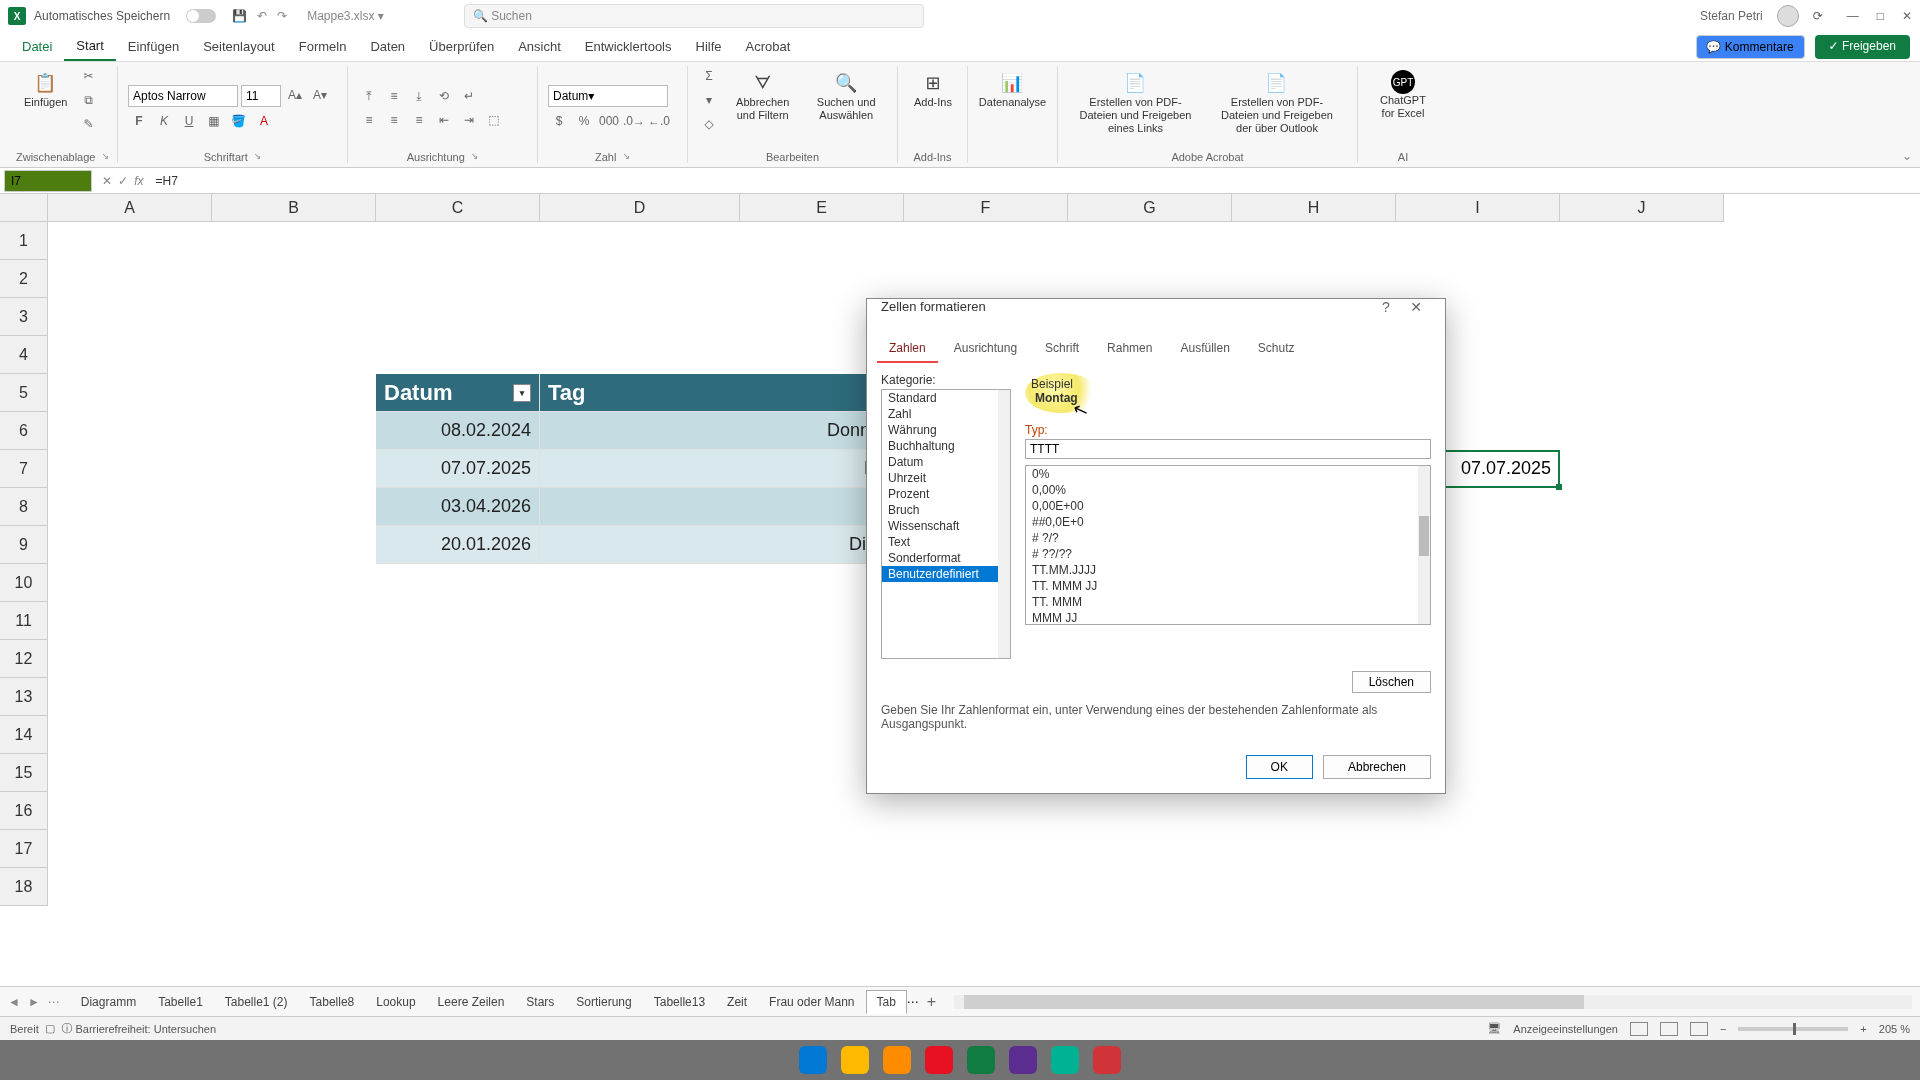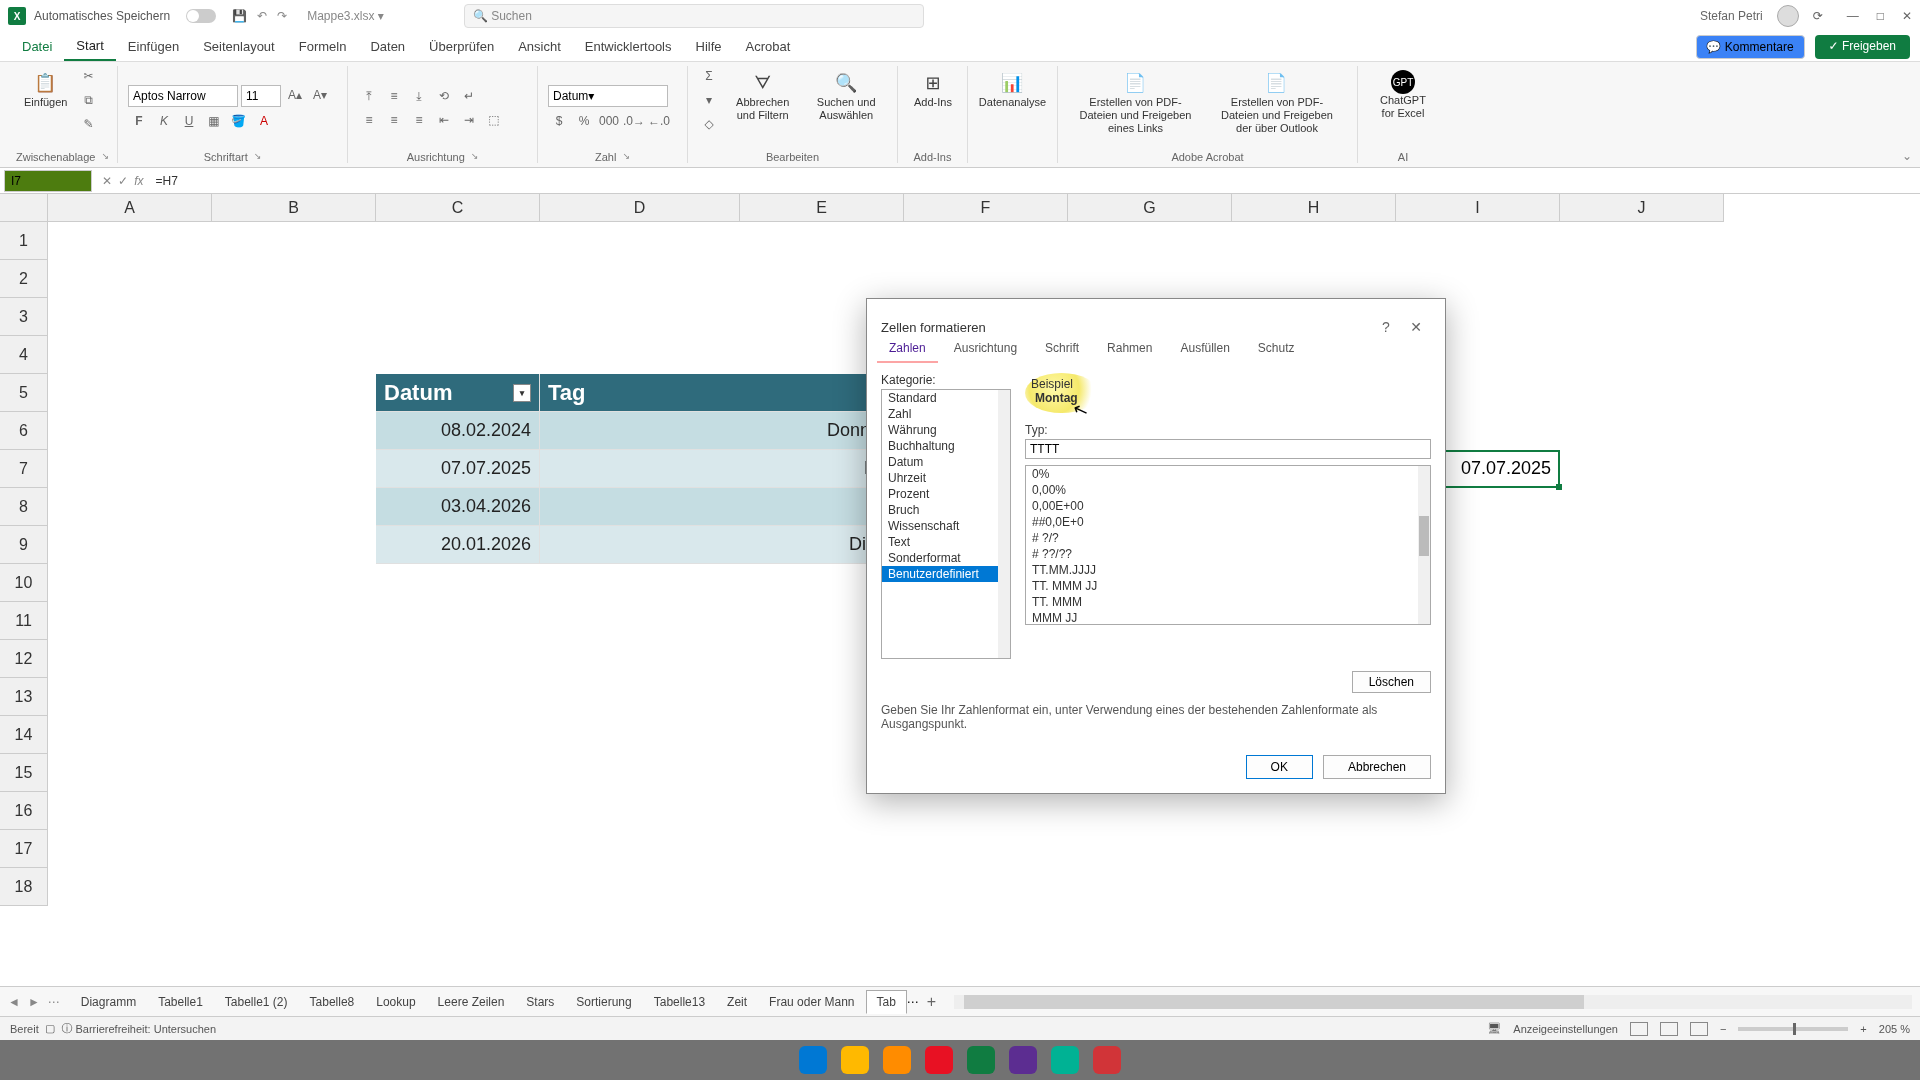--- a/index.html
+++ b/index.html
@@ -72,7 +72,7 @@
 
 
 .dialog { position:absolute; top:298px; left:866px; width:580px; background:#fff; border:1px solid #888; box-shadow:0 8px 30px rgba(0,0,0,0.3); font-size:12px;}
-.dlg-title { height:36px; display:flex; align-items:flex-end; padding:0 14px; font-size:13px; color:#333;}
+.dlg-title { height:36px; display:flex; align-items:flex-start; padding:0 14px; font-size:13px; color:#333;}
 .dlg-title .spacer{flex:1;}
 .dlg-title .help,.dlg-title .close { width:30px;text-align:center;color:#666;cursor:pointer;font-size:14px;}
 .dlg-tabs { display:flex; padding:0 10px; gap:4px; font-size:12px;}

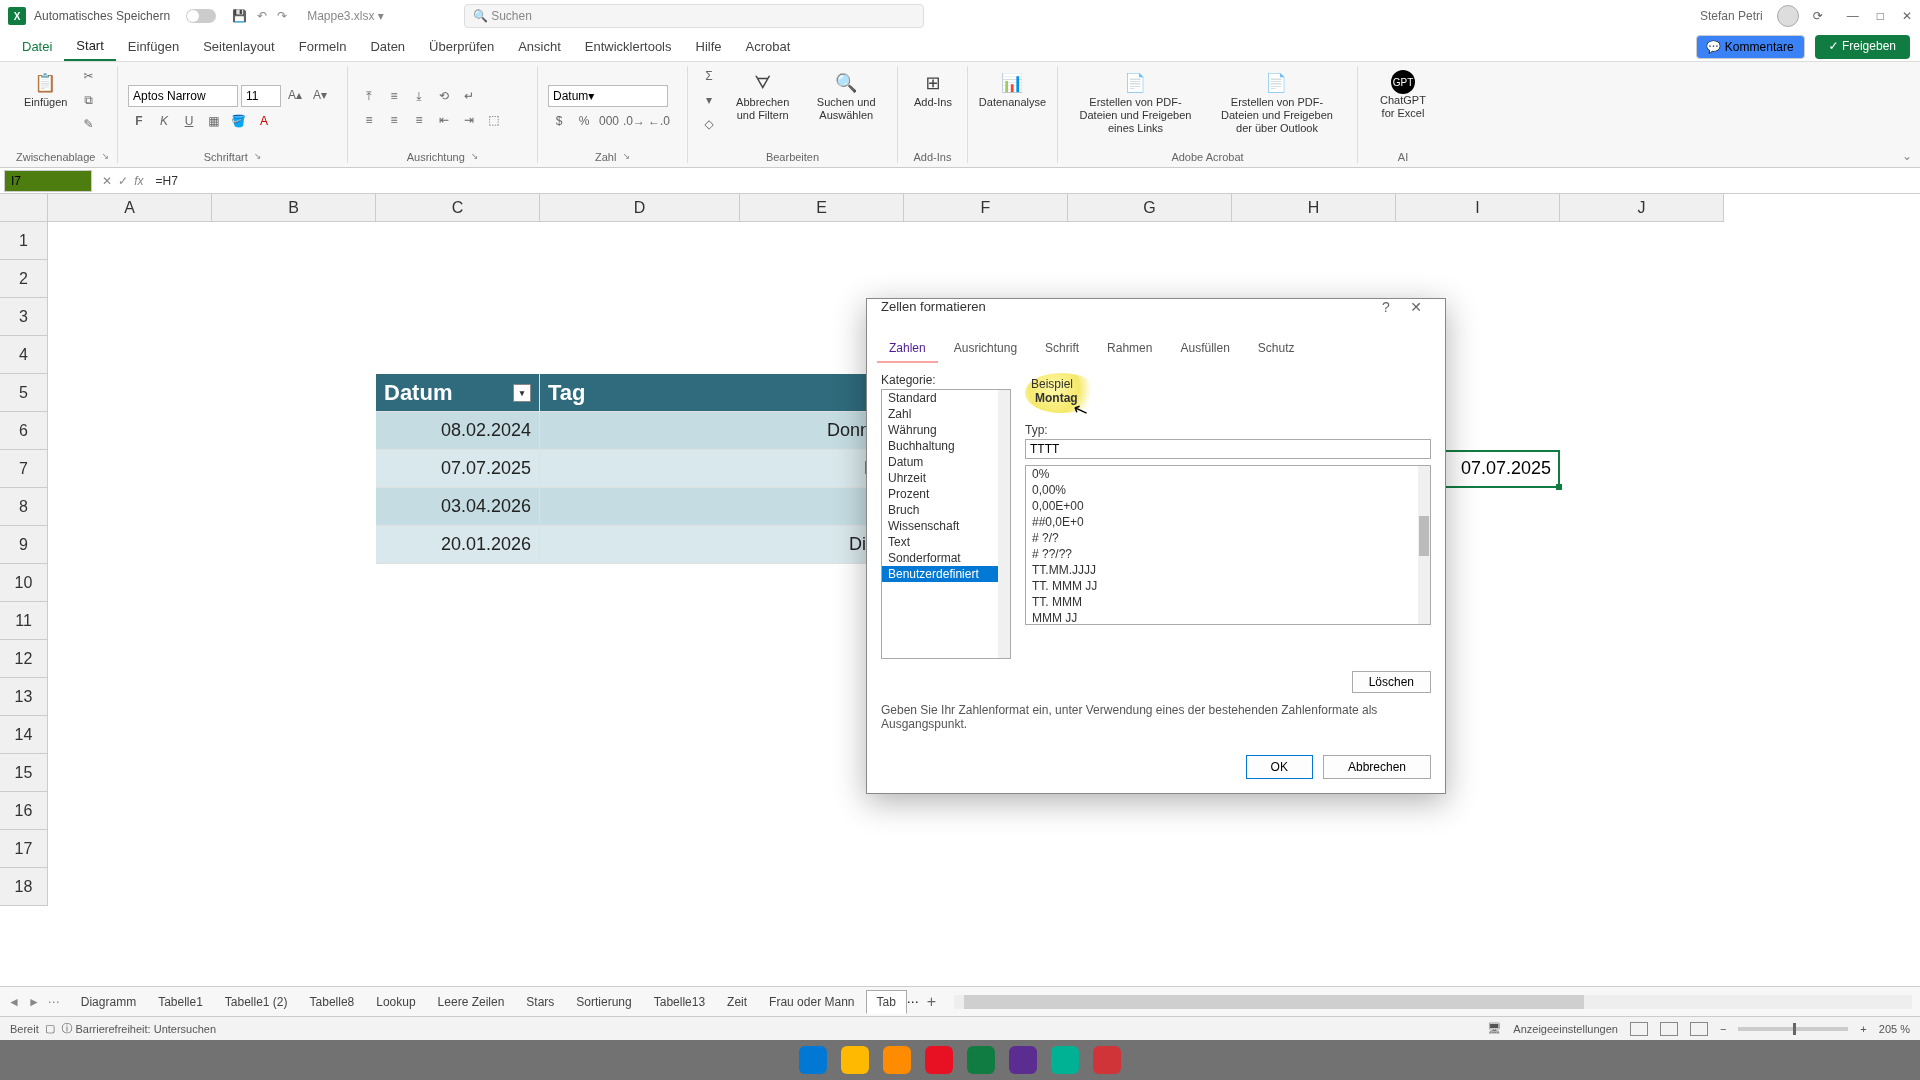--- a/index.html
+++ b/index.html
@@ -77,7 +77,7 @@
 .dlg-title .help,.dlg-title .close { width:30px;text-align:center;color:#666;cursor:pointer;font-size:14px;}
 .dlg-tabs { display:flex; padding:0 10px; gap:4px; font-size:12px;}
 .dlg-tab { padding:6px 12px; color:#555; cursor:pointer;}
-.dlg-tab.active { border-bottom:2px solid #fca5a5; color:#4c1d95;}
+.dlg-tab.active { border-bottom:2px solid #ef4444; color:#7f1d1d;}
 .dlg-body { padding:10px 14px 6px 14px; display:flex; gap:14px;}
 .cat-col { width:130px;}
 .cat-label { margin-bottom:2px; color:#333;}

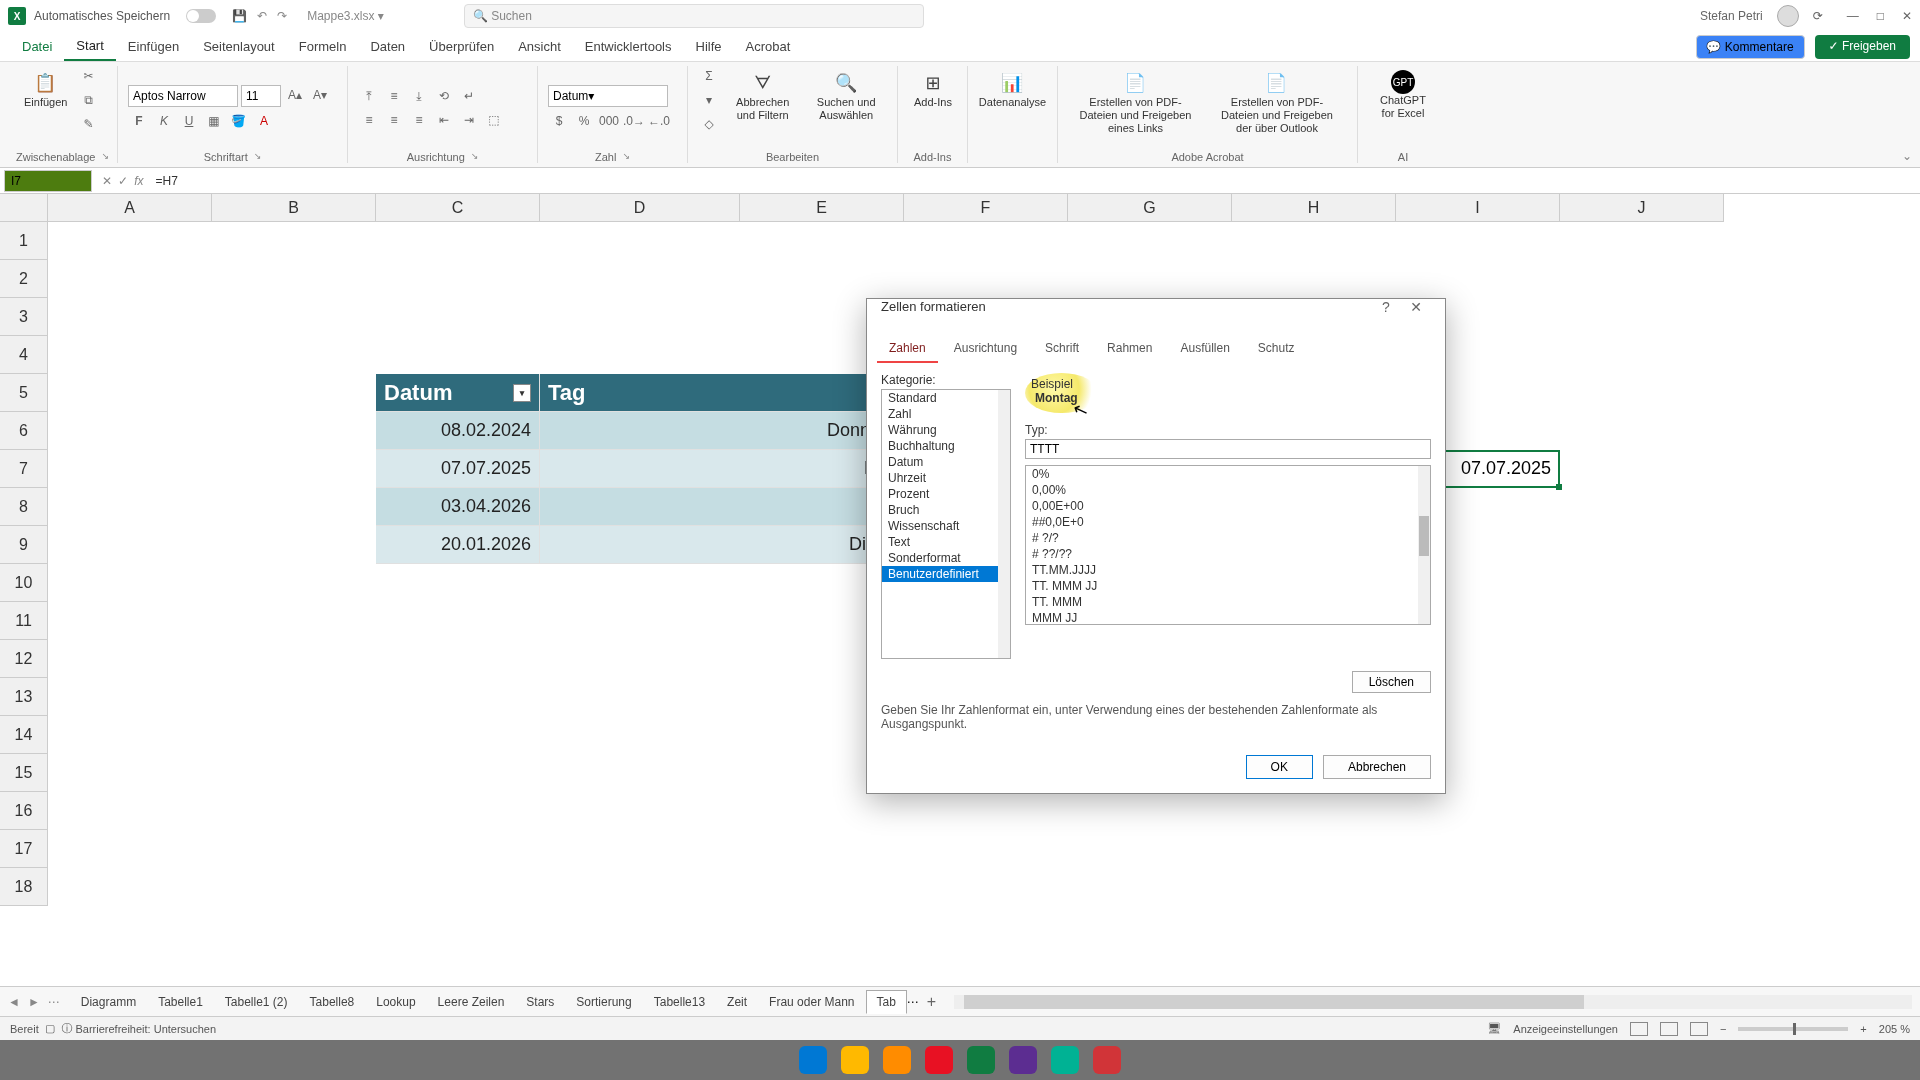--- a/index.html
+++ b/index.html
@@ -91,7 +91,7 @@
 .sample-highlight { background: radial-gradient(circle at 40% 40%, #fff9a8 0%, #f5e96b 50%, rgba(245,233,107,0) 75%); padding:4px 20px 8px 6px; display:inline-block; border-radius:50%;}
 .sample-val { color:#333; padding-left:4px;font-weight:bold;}
 .cursor-arrow { position:absolute; top:26px; left:48px; font-size:18px; color:#000; transform:rotate(-20deg);}
-.typ-label { margin-top:10px; color:#404040;}
+.typ-label { margin-top:10px; color:#c2410c;}
 .typ-input { border:1px solid #aaa; width:100%; height:20px; padding:0 4px; margin-top:2px; font-size:12px;}
 .fmt-list { border:1px solid #aaa; margin-top:6px; height:160px; overflow:hidden; position:relative; background:#fff;}
 .fmt-item { padding:1px 6px; font-size:12px; color:#333;}

